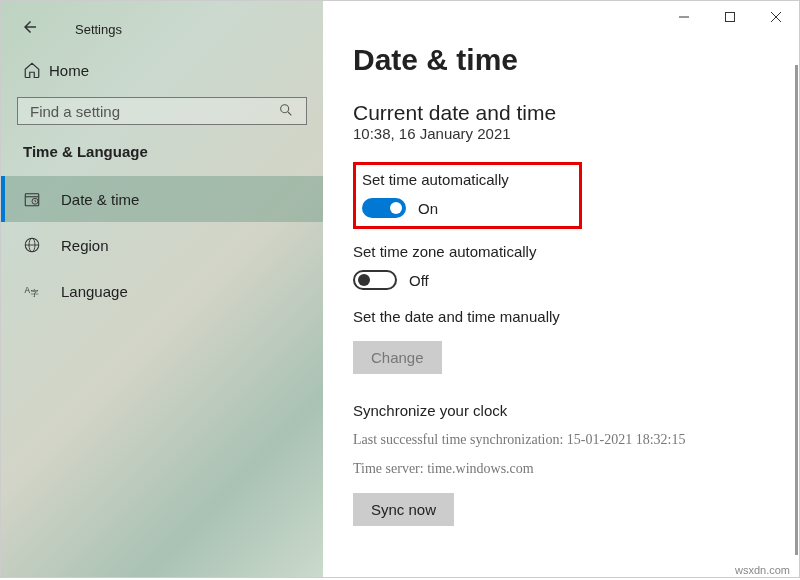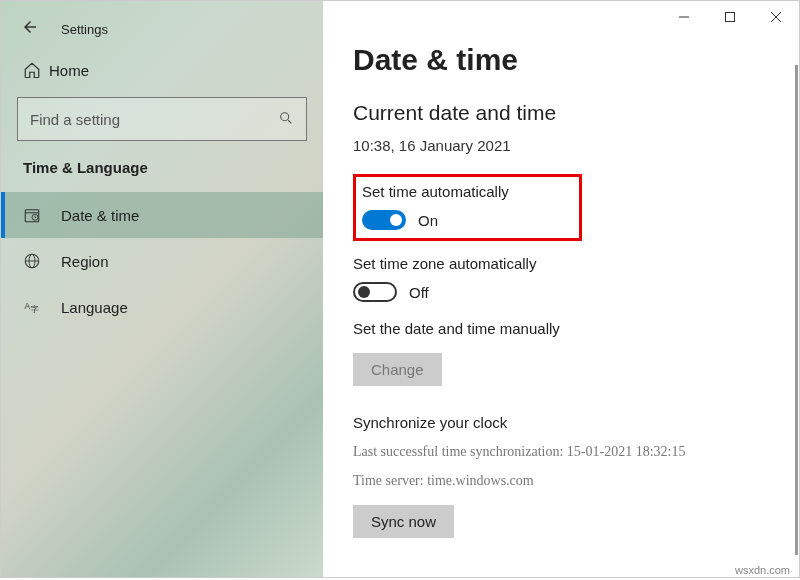--- a/index.html
+++ b/index.html
@@ -12,7 +12,7 @@
       display: flex; flex-direction: column;
       padding-top: 8px;
     }
-    .title-row { display: flex; align-items: center; height: 40px; gap: 22px; padding-left: 20px; }
+    .title-row { display: flex; align-items: center; height: 40px; gap: 36px; padding-left: 20px; }
     .back-arrow { font-size: 18px; color: #333; cursor: pointer; }
     .app-title { font-size: 13px; color: #222; }
     .home-row { display: flex; align-items: center; gap: 8px; padding: 12px 0 12px 22px; cursor: pointer; }

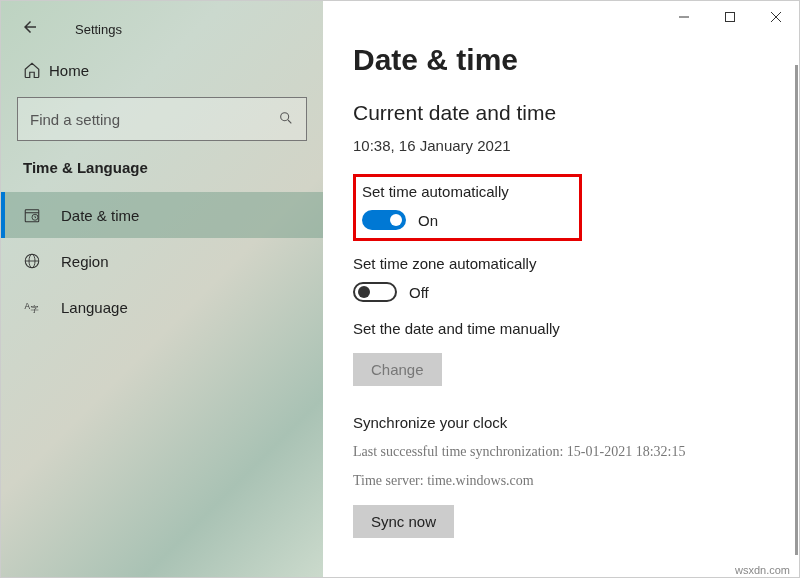--- a/index.html
+++ b/index.html
@@ -23,7 +23,7 @@
       margin: 6px 16px 18px 16px;
       background: rgba(255,255,255,0.25);
       border: 1px solid #777;
-      height: 44px;
+      height: 28px;
       display: flex; align-items: center; justify-content: space-between;
       padding: 0 12px;
       cursor: text;

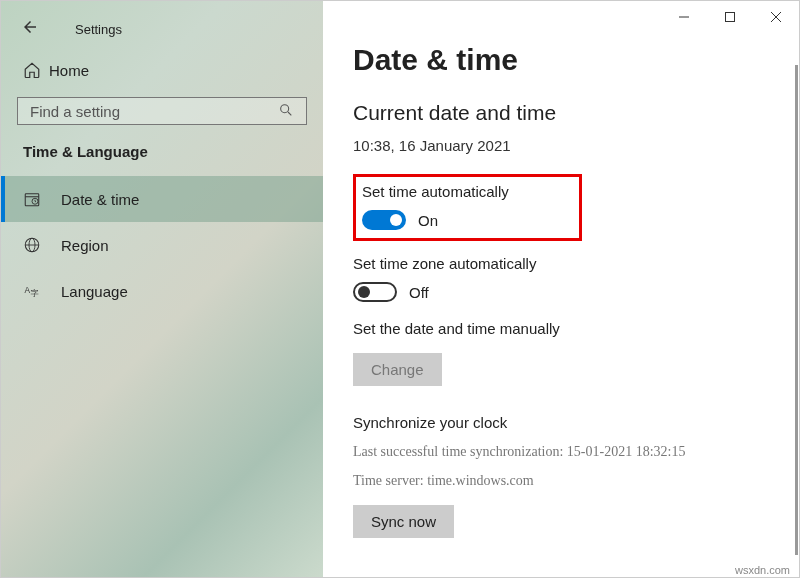--- a/index.html
+++ b/index.html
@@ -46,7 +46,7 @@
 
     .content { flex: 1; background: #fff; padding: 42px 0 0 30px; overflow-y: auto; position: relative; }
     .page-heading { font-size: 30px; font-weight: 600; color: #222; margin-bottom: 24px; }
-    .subheading { font-size: 21px; font-weight: 400; color: #222; margin-bottom: 12px; }
+    .subheading { font-size: 21px; font-weight: 400; color: #222; margin-bottom: 0; }
     .timetext { font-size: 15px; color: #333; margin-bottom: 20px; }
 
     .setting-block { margin-bottom: 18px; }

